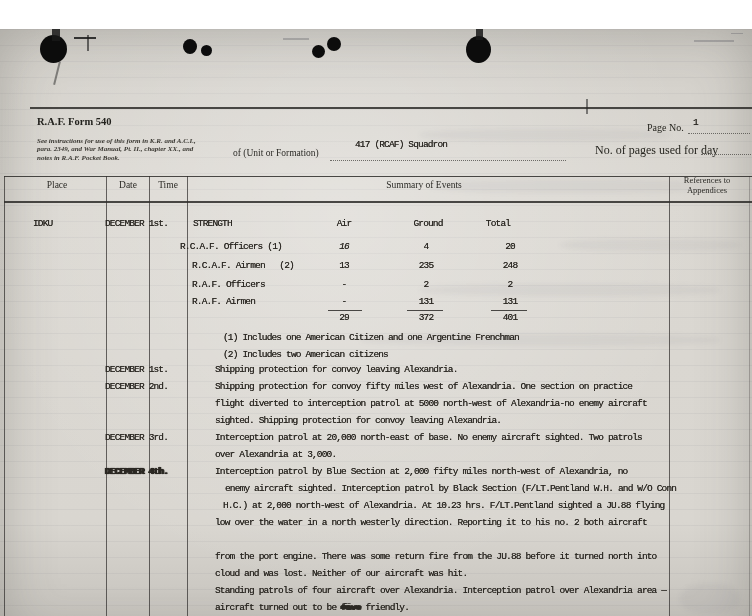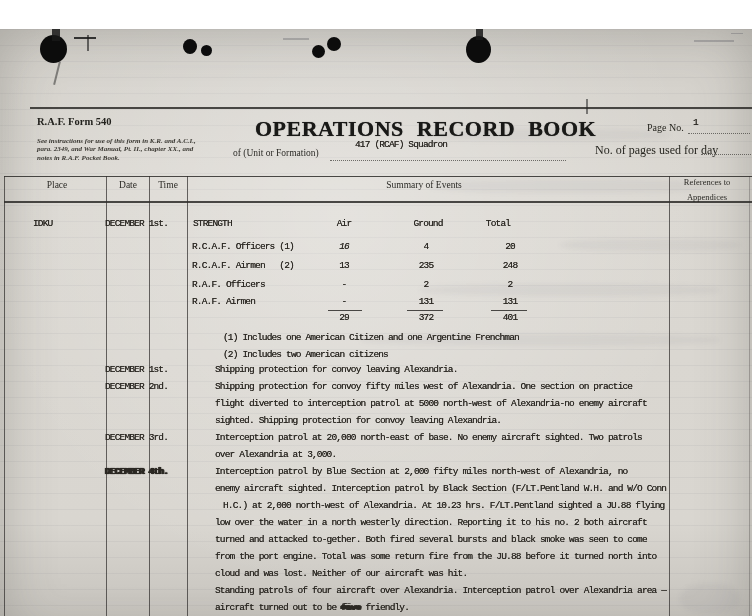--- a/index.html
+++ b/index.html
@@ -81,7 +81,6 @@
       <div class="instr">para. 2349, and War Manual, Pt. II., chapter XX., and</div>
       <div class="instr">notes in R.A.F. Pocket Book.</div>
     </div>
-  <div class="serif title" style="left:255px;top:87px;">OPERATIONS RECORD BOOK</div>
 
   <div class="serif hdr" style="left:233px;top:119px;">of (Unit or Formation)</div>
   <div class="dotted" style="left:330px;top:131px;width:236px;"></div>

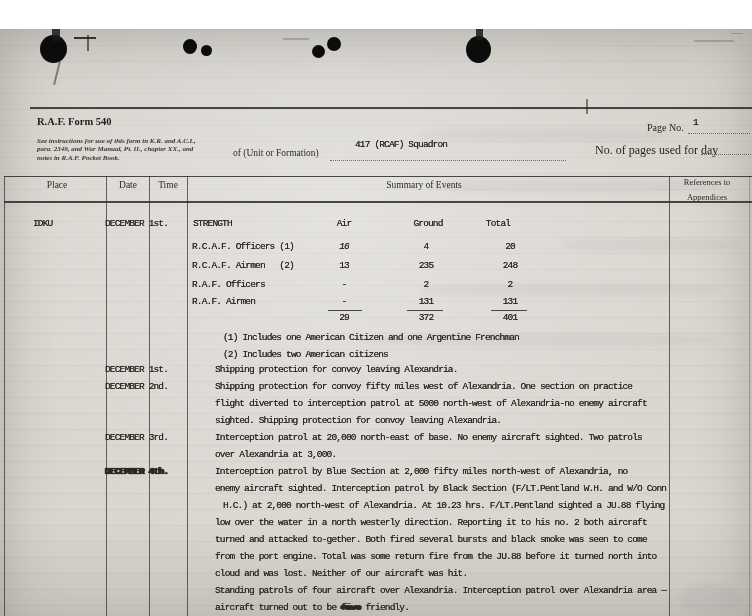--- a/index.html
+++ b/index.html
@@ -41,7 +41,7 @@
   .instr{font-size:7px;line-height:8.3px;font-weight:bold;font-style:italic;color:#3a3832;}
   .hdr{font-size:9.5px;color:#2b2a26;}
   .hdr.ctr{transform:translateX(-50%);}
-  .refhdr{font-size:8.5px;line-height:15px;text-align:center;color:#2b2a26;}
+  .refhdr{font-size:8.5px;line-height:10px;text-align:center;color:#2b2a26;}
   .pgno{font-size:10px;color:#26251f;}
 </style>
 </head>

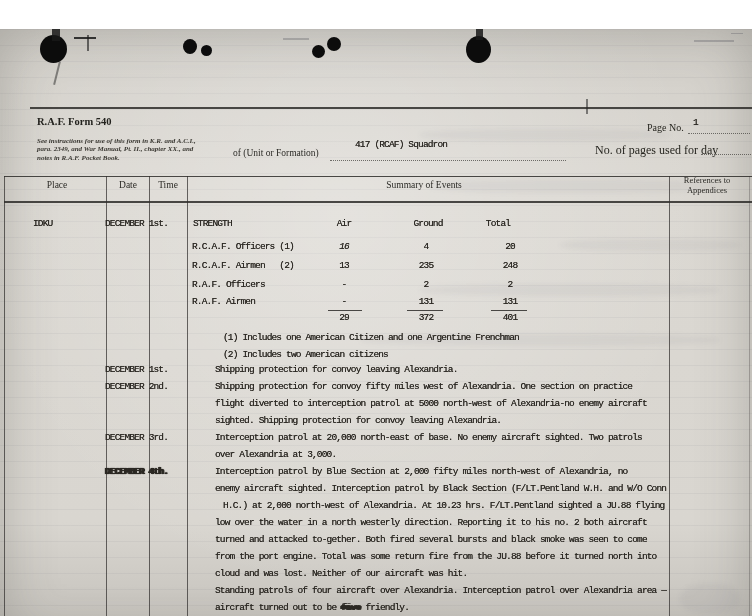--- a/index.html
+++ b/index.html
@@ -118,7 +118,7 @@
       <div class="typed ctr" style="left: 344px; top: 190px;">Air</div>
       <div class="typed ctr" style="left: 428px; top: 190px;">Ground</div>
       <div class="typed ctr" style="left: 498px; top: 190px;">Total</div>
-      <div class="typed" style="left: 192px; top: 213px;">R.C.A.F. Officers (1)</div>
+      <div class="typed" style="left: 180px; top: 213px;">R.C.A.F. Officers (1)</div>
       <div class="typed ctr" style="left: 344px; top: 213px; font-style: italic;">16</div>
       <div class="typed ctr" style="left: 426px; top: 213px;">4</div>
       <div class="typed ctr" style="left: 510px; top: 213px;">20</div>

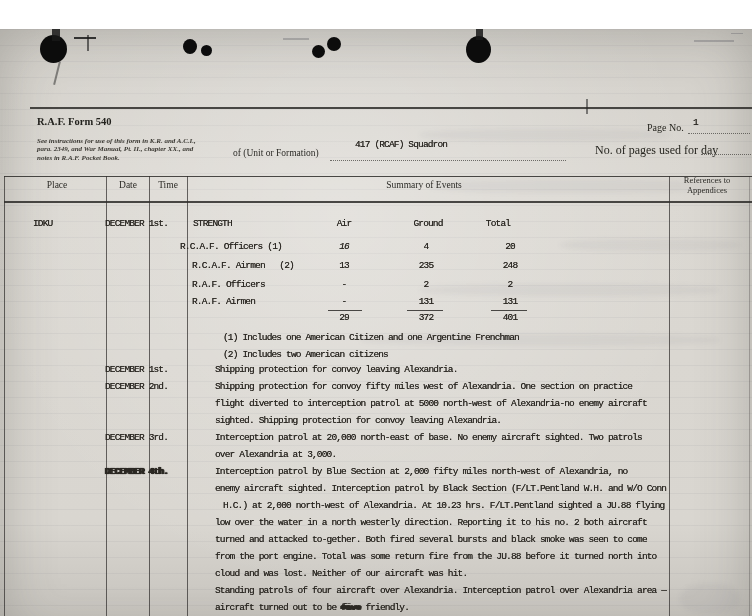--- a/index.html
+++ b/index.html
@@ -150,7 +150,7 @@
       <div class="typed" style="left: 215px; top: 421px;">over Alexandria at 3,000.</div>
       <div class="typed ovst" style="left: 105px; top: 438px;">DECEMBER 4th.</div>
       <div class="typed" style="left: 215px; top: 438px;">Interception patrol by Blue Section at 2,000 fifty miles north-west of Alexandria, no</div>
-      <div class="typed" style="left: 215px; top: 455px;">enemy aircraft sighted. Interception patrol by Black Section (F/LT.Pentland W.H. and W/O Conn</div>
+      <div class="typed" style="left: 225px; top: 455px;">enemy aircraft sighted. Interception patrol by Black Section (F/LT.Pentland W.H. and W/O Conn</div>
       <div class="typed" style="left: 215px; top: 472px; padding-left: 8px;">H.C.) at 2,000 north-west of Alexandria. At 10.23 hrs. F/LT.Pentland sighted a JU.88 flying</div>
       <div class="typed" style="left: 215px; top: 489px;">low over the water in a north westerly direction. Reporting it to his no. 2 both aircraft</div>
       <div class="typed" style="left: 215px; top: 506px;">turned and attacked to-gether. Both fired several bursts and black smoke was seen to come</div>

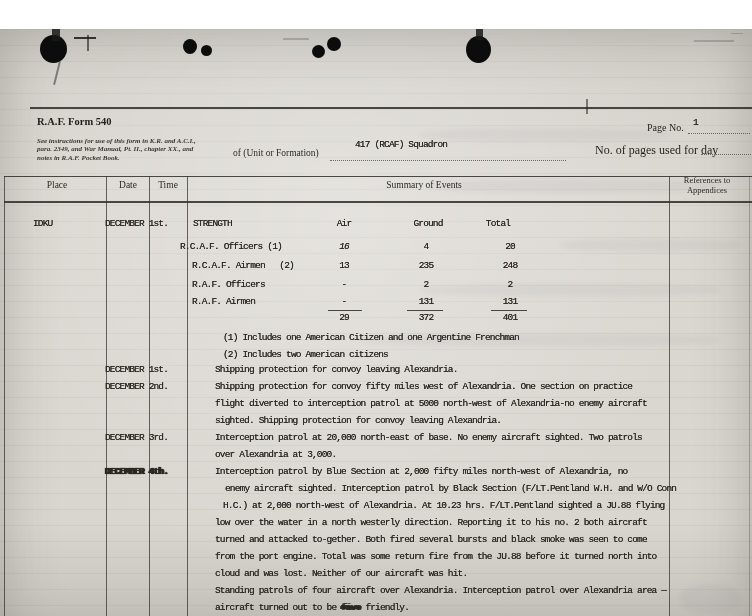--- a/index.html
+++ b/index.html
@@ -153,7 +153,6 @@
       <div class="typed" style="left: 225px; top: 455px;">enemy aircraft sighted. Interception patrol by Black Section (F/LT.Pentland W.H. and W/O Conn</div>
       <div class="typed" style="left: 215px; top: 472px; padding-left: 8px;">H.C.) at 2,000 north-west of Alexandria. At 10.23 hrs. F/LT.Pentland sighted a JU.88 flying</div>
       <div class="typed" style="left: 215px; top: 489px;">low over the water in a north westerly direction. Reporting it to his no. 2 both aircraft</div>
-      <div class="typed" style="left: 215px; top: 506px;">turned and attacked to-gether. Both fired several bursts and black smoke was seen to come</div>
       <div class="typed" style="left: 215px; top: 523px;">from the port engine. Total was some return fire from the JU.88 before it turned north into</div>
       <div class="typed" style="left: 215px; top: 540px;">cloud and was lost. Neither of our aircraft was hit.</div>
       <div class="typed" style="left: 215px; top: 557px;">Standing patrols of four aircraft over Alexandria. Interception patrol over Alexandria area —</div>

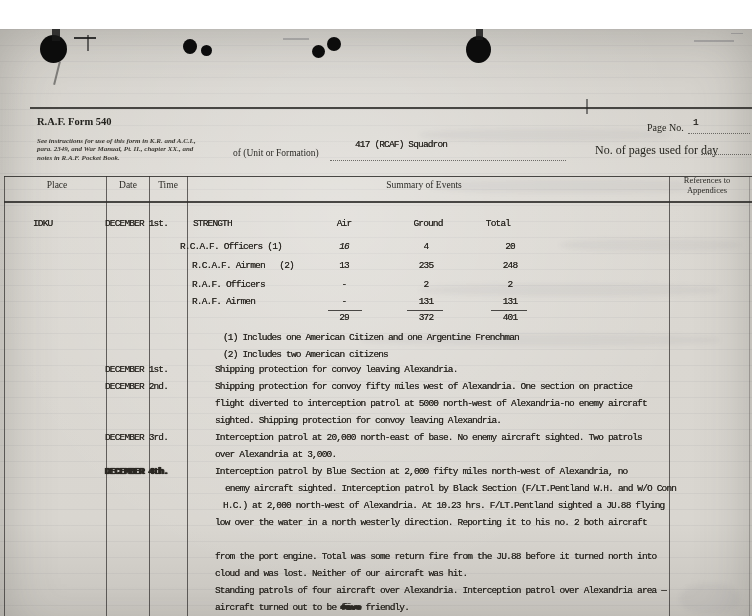--- a/index.html
+++ b/index.html
@@ -153,7 +153,7 @@
       <div class="typed" style="left: 225px; top: 455px;">enemy aircraft sighted. Interception patrol by Black Section (F/LT.Pentland W.H. and W/O Conn</div>
       <div class="typed" style="left: 215px; top: 472px; padding-left: 8px;">H.C.) at 2,000 north-west of Alexandria. At 10.23 hrs. F/LT.Pentland sighted a JU.88 flying</div>
       <div class="typed" style="left: 215px; top: 489px;">low over the water in a north westerly direction. Reporting it to his no. 2 both aircraft</div>
-      <div class="typed" style="left: 215px; top: 523px;">from the port engine. Total was some return fire from the JU.88 before it turned north into</div>
+      <div class="typed" style="left: 215px; top: 523px;">from the port engine. There was some return fire from the JU.88 before it turned north into</div>
       <div class="typed" style="left: 215px; top: 540px;">cloud and was lost. Neither of our aircraft was hit.</div>
       <div class="typed" style="left: 215px; top: 557px;">Standing patrols of four aircraft over Alexandria. Interception patrol over Alexandria area —</div>
       <div class="typed" style="left: 215px; top: 574px;">aircraft turned out to be <s>five</s> friendly.</div>

